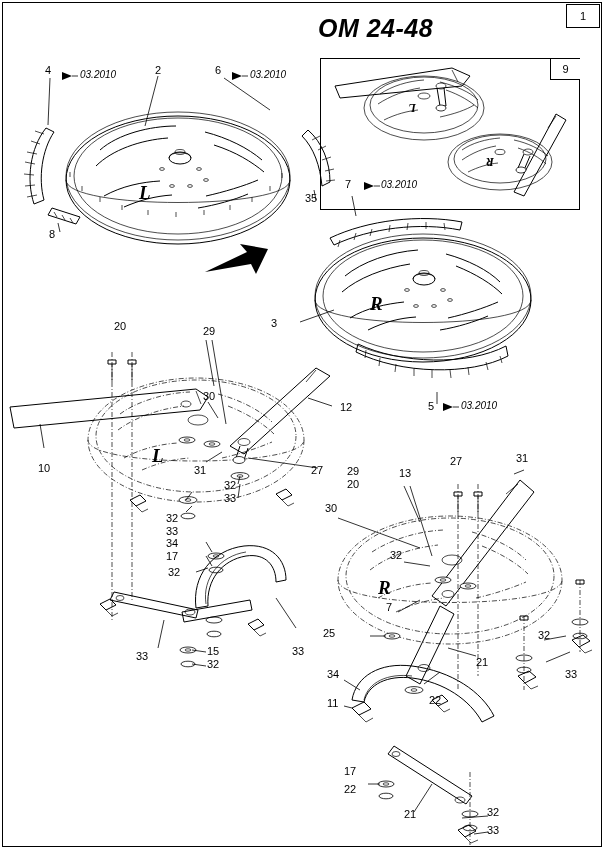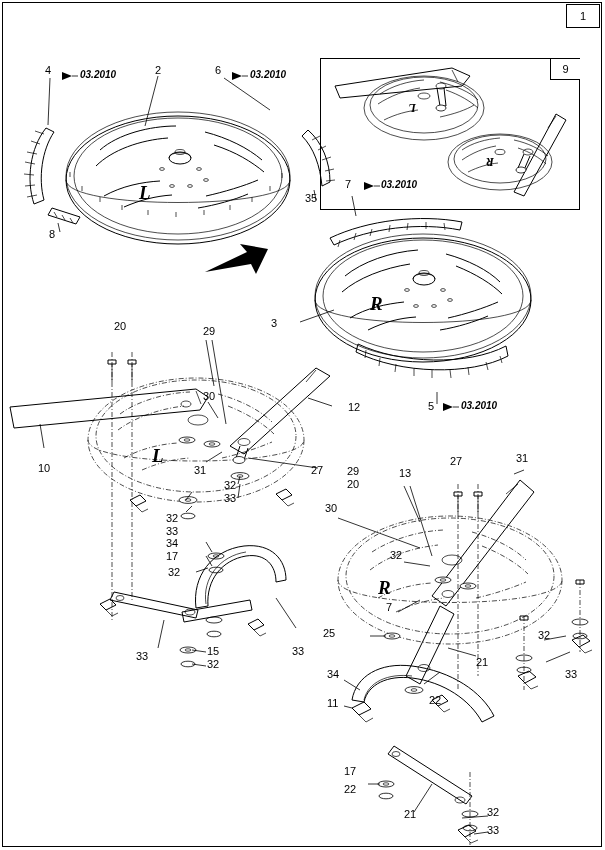--- a/index.html
+++ b/index.html
@@ -138,6 +138,7 @@
 
   <div id="page-border"></div>
 
+  <div class="title">OM 24-48</div>
 
   <div class="corner-box" id="page-num-box">
     <span>1</span>

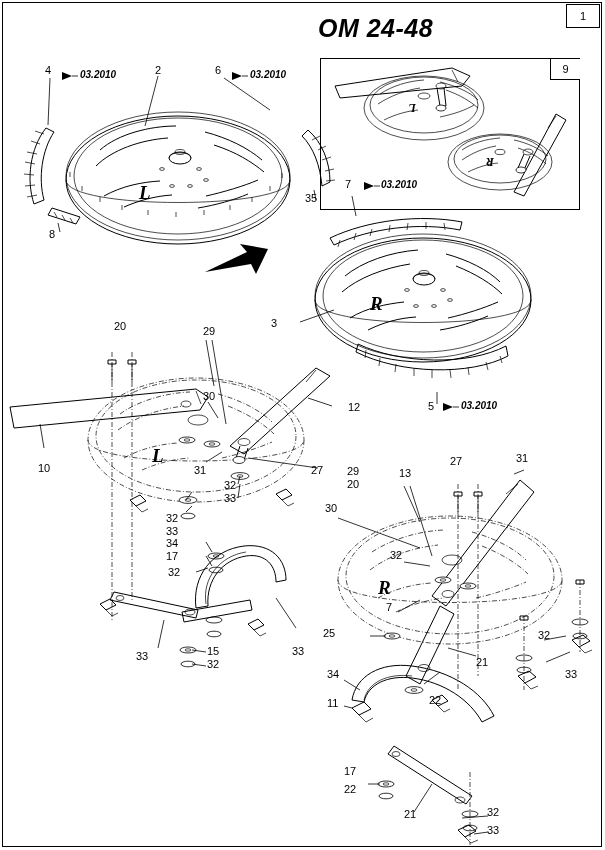--- a/index.html
+++ b/index.html
@@ -80,7 +80,7 @@
     white-space: nowrap;
   }
   .callout.date {
-    font-weight: bold;
+    font-weight: normal;
     font-style: italic;
     font-size: 10px;
     text-align: center;

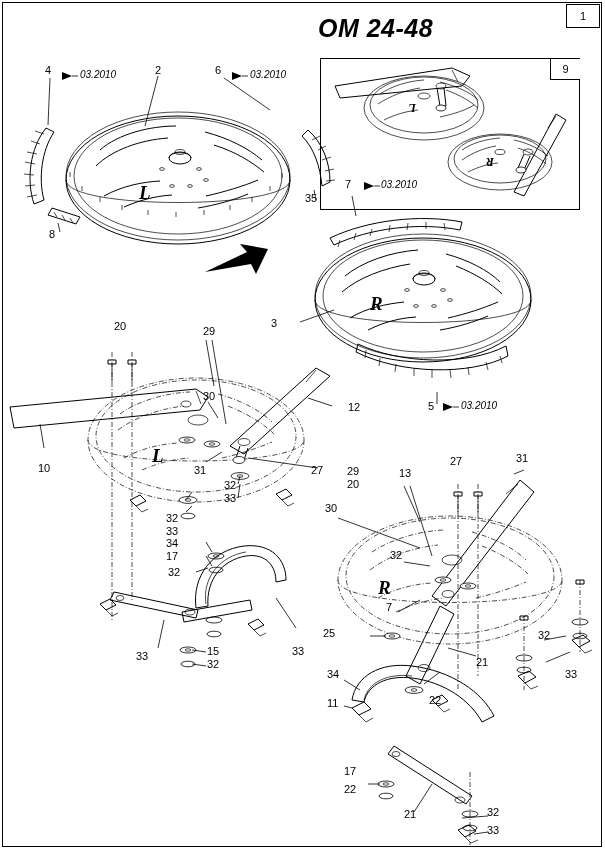--- a/index.html
+++ b/index.html
@@ -519,7 +519,7 @@
   <div class="callout" style="left:114px; top:320px;">20</div>
   <div class="callout" style="left:203px; top:325px;">29</div>
   <div class="callout" style="left:203px; top:390px;">30</div>
-  <div class="callout" style="left:348px; top:401px;">12</div>
+  <div class="callout" style="left:340px; top:401px;">12</div>
   <div class="callout" style="left:38px; top:462px;text-align:right;">10</div>
   <div class="callout" style="left:194px; top:464px;">31</div>
   <div class="callout" style="left:311px; top:464px;">27</div>

